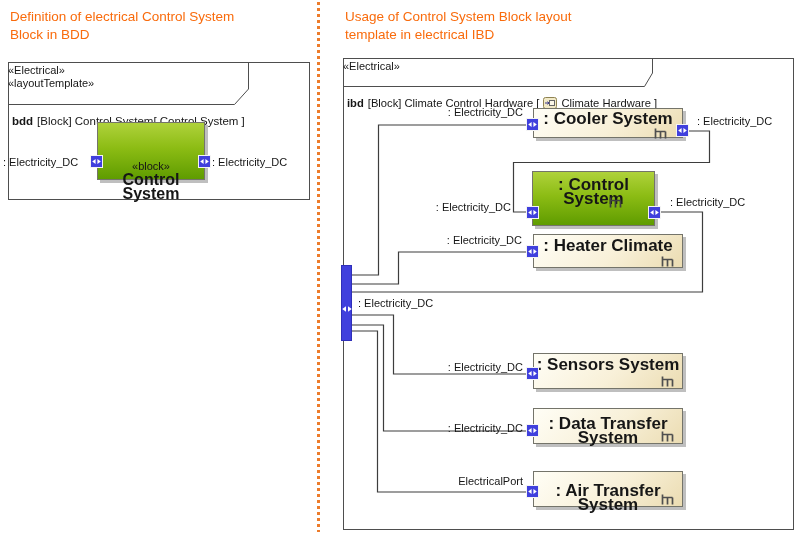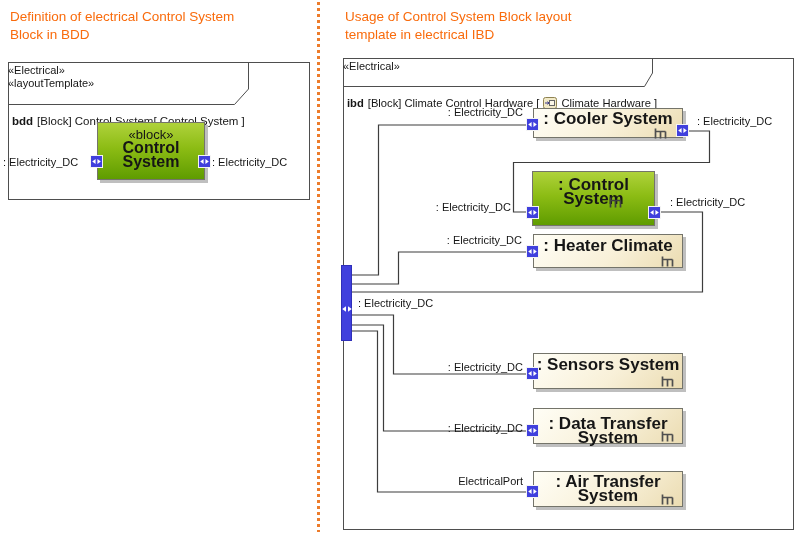--- a/index.html
+++ b/index.html
@@ -31,7 +31,7 @@
   .green { background:linear-gradient(180deg,#AFD23B 0%, #8CBC14 45%, #5F9C00 100%); }
   .bname { font-weight:bold; font-size:17px; line-height:14px; padding-top:3px; }
   .bname12 { font-weight:bold; font-size:16px; line-height:14px; }
-  .stereo { font-size:13px; line-height:13px; }
+  .stereo { font-size:11px; line-height:13px;margin-top:32px; }
   .rake { position:absolute; width:13px; height:11px; }
   .port {
     position:absolute; width:13px; height:13px; box-sizing:border-box;

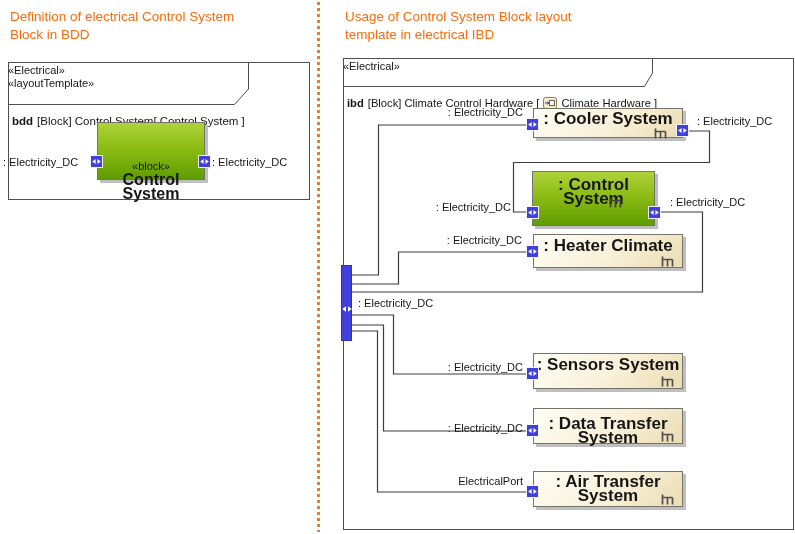--- a/index.html
+++ b/index.html
@@ -217,7 +217,7 @@
 <div class="plabel z4" style="left:400px;top:422px;width:123px;text-align:right">: Electricity_DC</div>
 
 <div class="block cream z4" style="left:533px;top:471px;width:150px;height:36px">
-  <div class="bname" style="padding-top:3px">: Air Transfer System</div>
+  <div class="bname" style="padding-top:12px">: Air Transfer System</div>
   <span class="rake" style="right:8px;bottom:4px">
     <svg width="13" height="11" viewBox="0 0 13 11">
         <path d="M1.5,0.5 V10.5 M1.5,3.5 H11.5 M6.5,3.5 V10.5 M11.5,3.5 V10.5" stroke="#4f4f4f" stroke-width="1.7" fill="none"></path>

